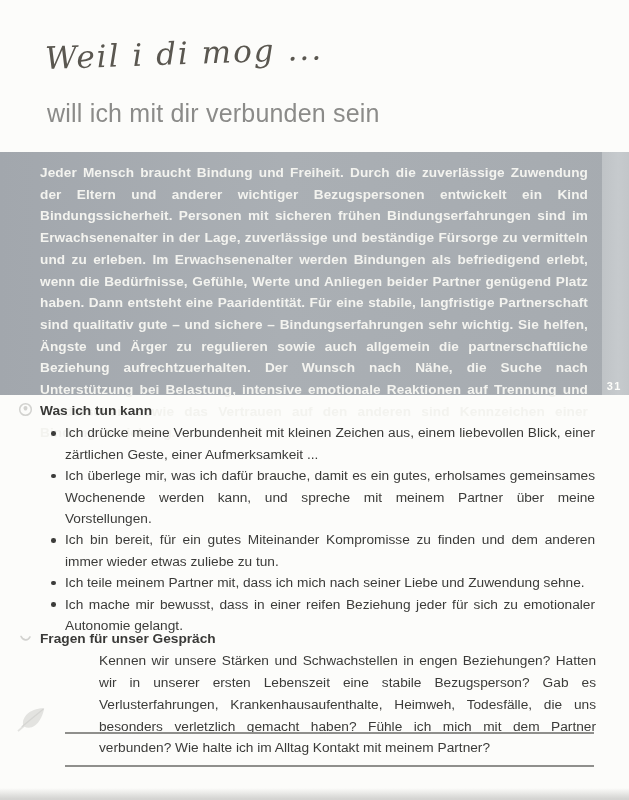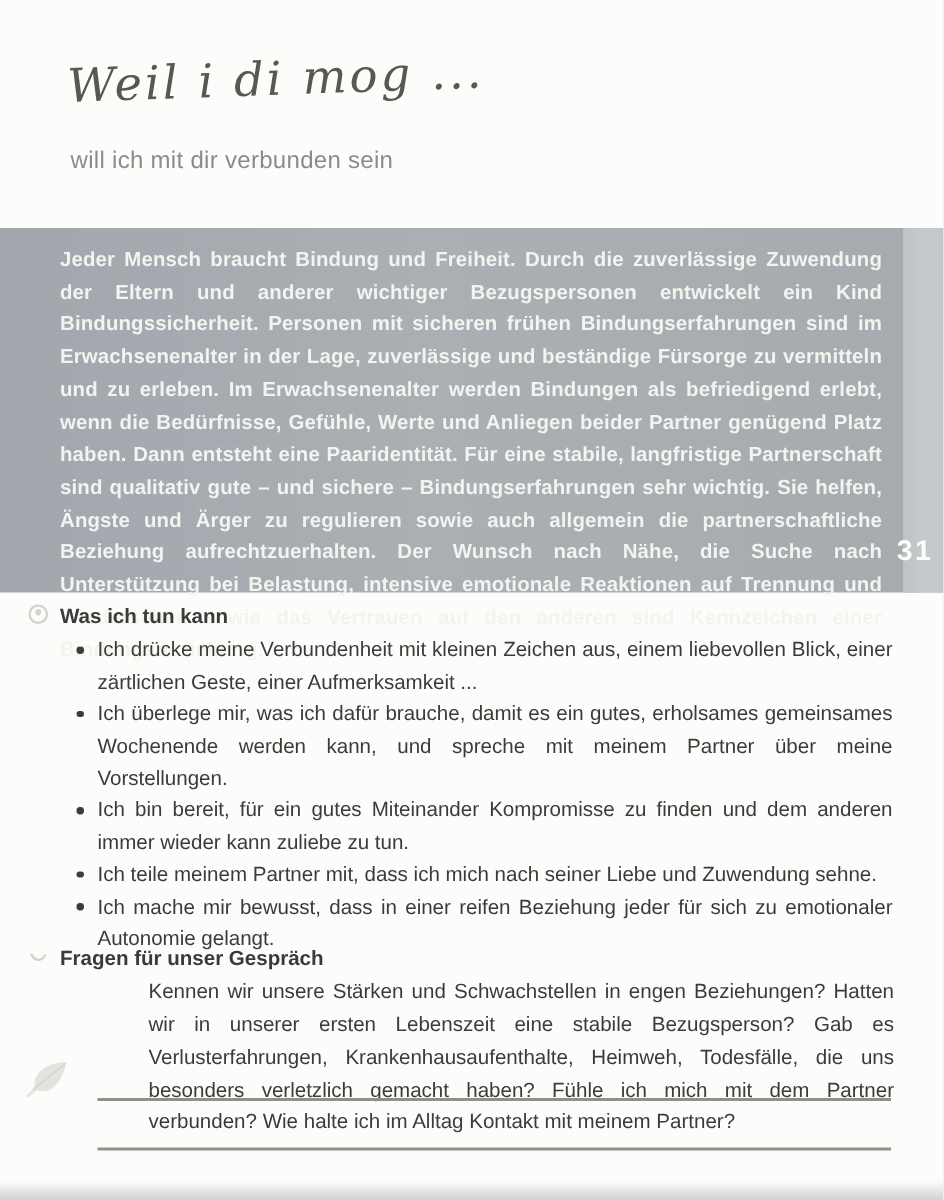--- a/index.html
+++ b/index.html
@@ -20,7 +20,7 @@
 
   .subtitle {
     position:absolute; left:47px; top:99px;
-    font-size:16px; color:#8b8b89; letter-spacing:0.2px;
+    font-size:25px; color:#8b8b89; letter-spacing:0.2px;
     white-space:nowrap;
   }
 

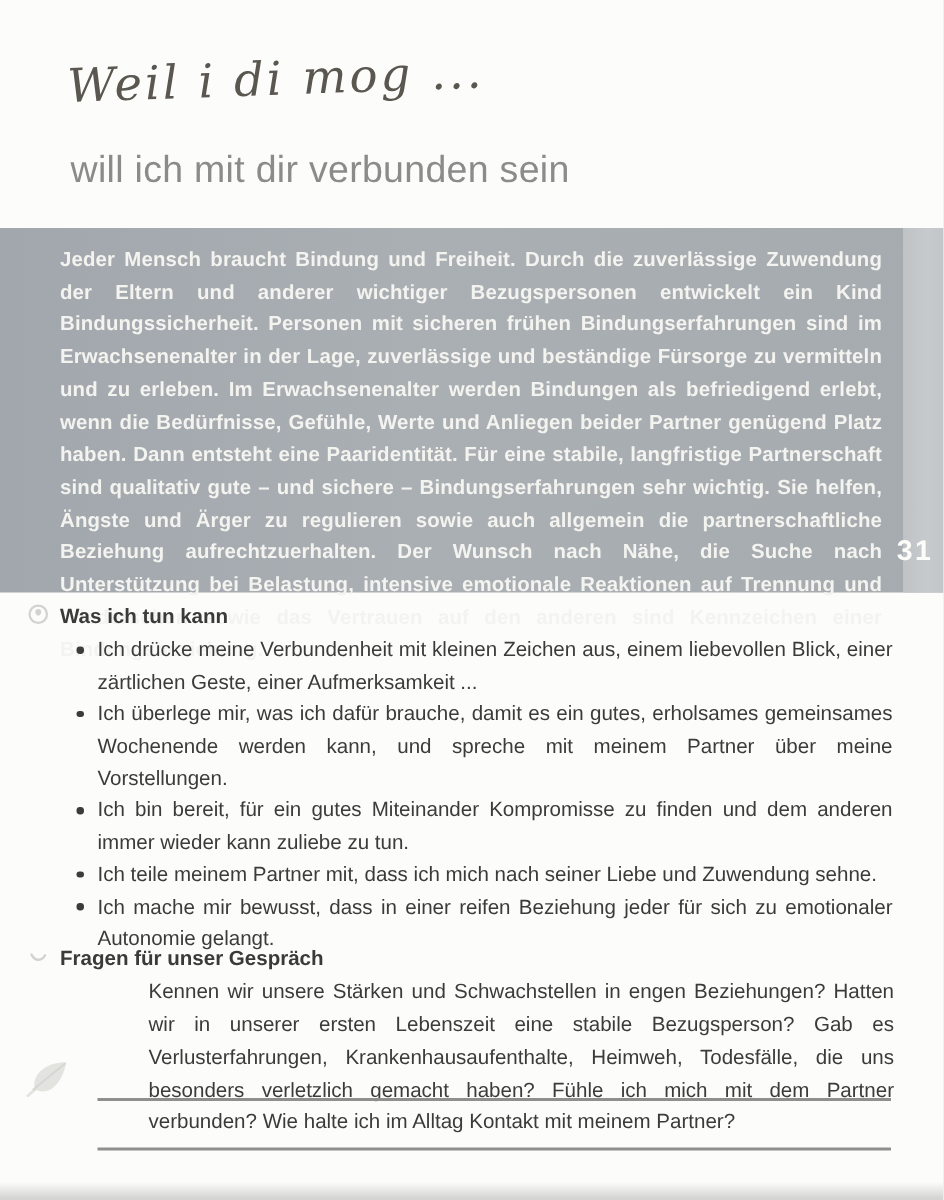--- a/index.html
+++ b/index.html
@@ -39,8 +39,8 @@
     font-weight:600; text-align:justify; letter-spacing:0.1px;
   }
   .page-number {
-    position:absolute; right:7px; bottom:16px;
-    color:#fcfcf9; font-size:19px; font-weight:bold; letter-spacing:1.5px;
+    position:absolute; right:7px; bottom:3px;
+    color:#fcfcf9; font-size:11px; font-weight:bold; letter-spacing:1.5px;
   }
 
   

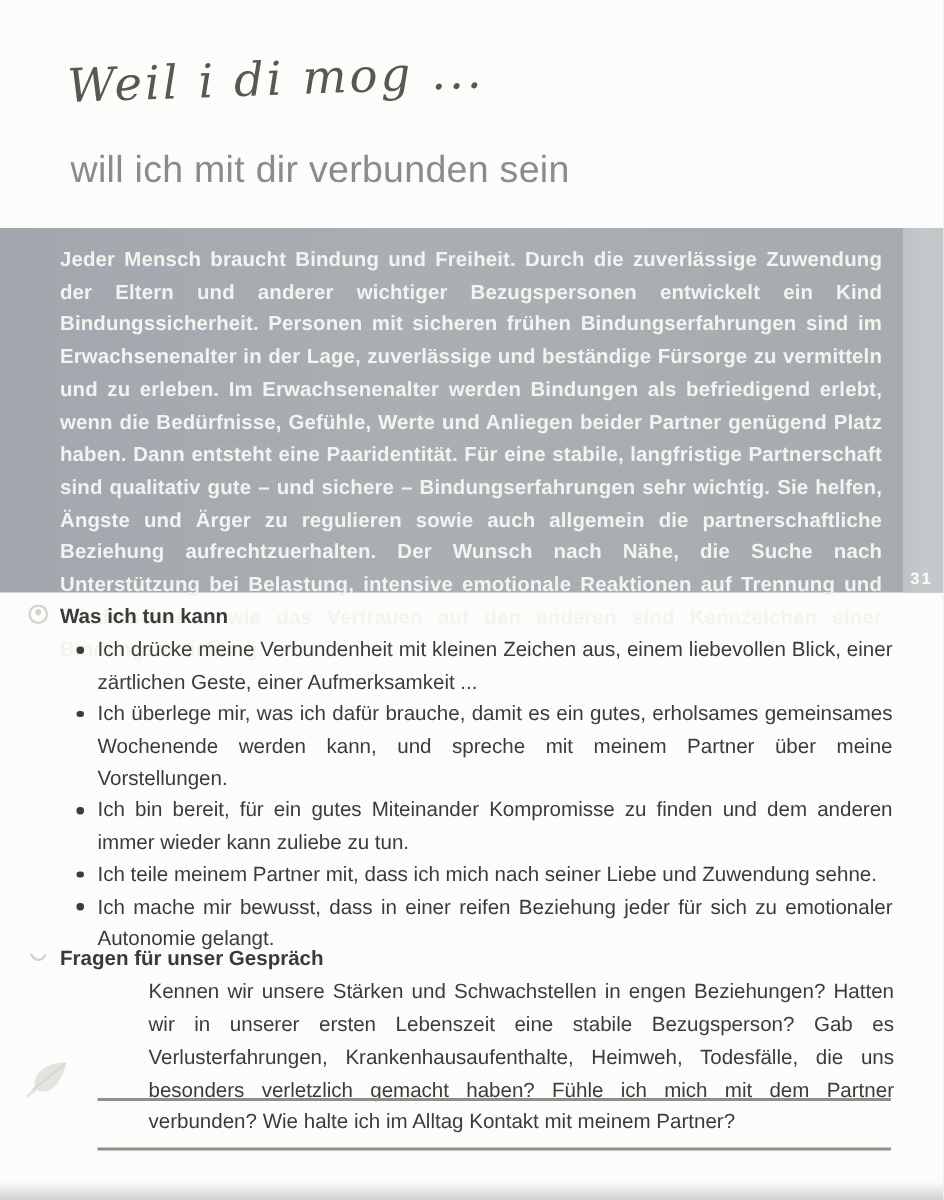--- a/index.html
+++ b/index.html
@@ -108,7 +108,7 @@
     <ul class="bullet-list">
       <li><span>Ich drücke meine Verbundenheit mit kleinen Zeichen aus, einem liebevollen Blick, einer zärtlichen Geste, einer Aufmerksamkeit ...</span></li>
       <li><span>Ich überlege mir, was ich dafür brauche, damit es ein gutes, erholsames gemeinsames Wochenende werden kann, und spreche mit meinem Partner über meine Vorstellungen.</span></li>
-      <li><span>Ich bin bereit, für ein gutes Miteinander Kompromisse zu finden und dem anderen immer wieder kann zuliebe zu tun.</span></li>
+      <li><span>Ich bin bereit, für ein gutes Miteinander Kompromisse zu finden und dem anderen immer wieder etwas zuliebe zu tun.</span></li>
       <li><span>Ich teile meinem Partner mit, dass ich mich nach seiner Liebe und Zuwendung sehne.</span></li>
       <li><span>Ich mache mir bewusst, dass in einer reifen Beziehung jeder für sich zu emotionaler Autonomie gelangt.</span></li>
     </ul>

